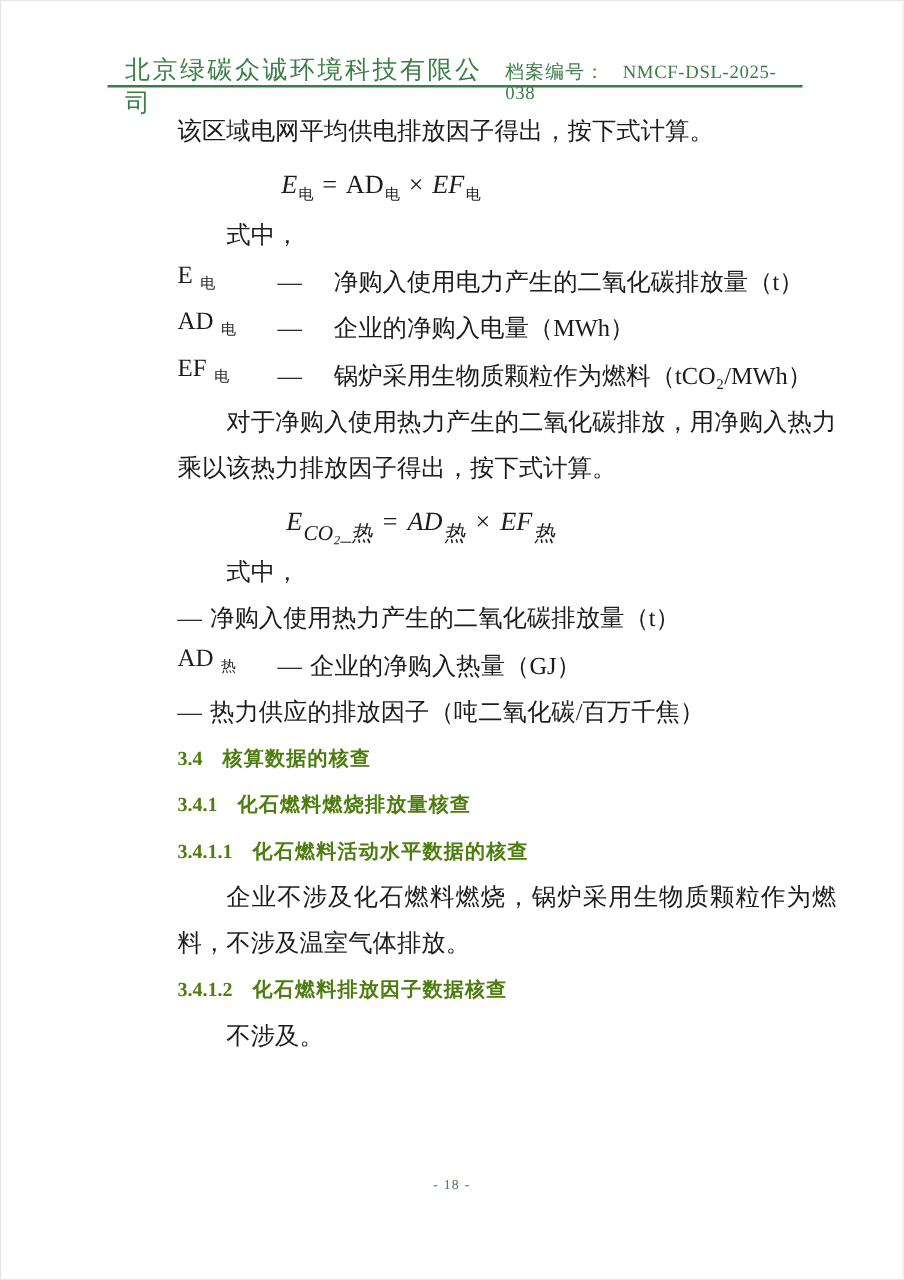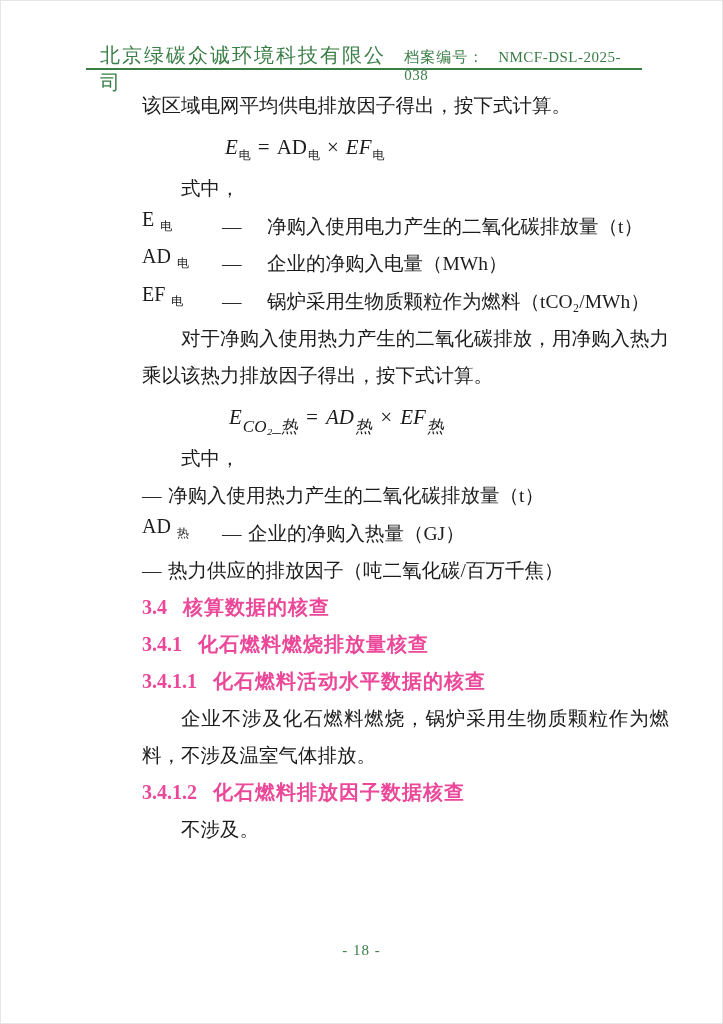--- a/index.html
+++ b/index.html
@@ -53,7 +53,7 @@
   .defrow.tight .dash { width: 26px; }
   .defrow .desc { flex: 1; white-space: nowrap; }
 
-  .hd { font-weight: bold; font-size: 20px; line-height: 37px; color: #ec4899; }
+  .hd { font-weight: bold; font-size: 16px; line-height: 37px; color: #4d7c0f; }
   .hd .hd-title { margin-left: 16px; letter-spacing: 1px; }
 
   

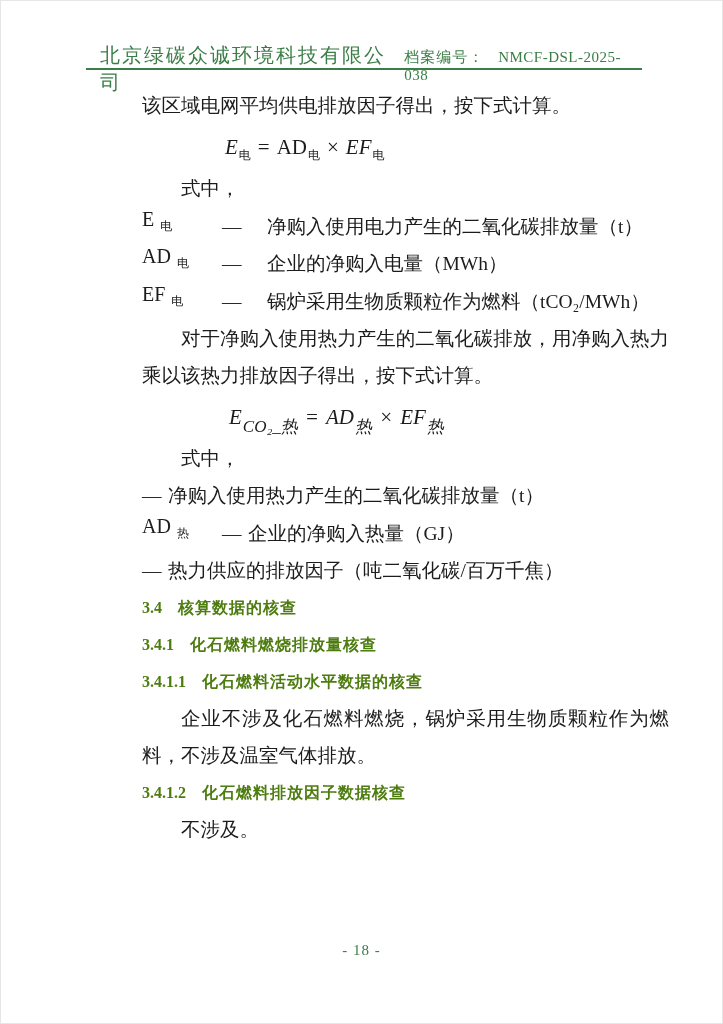--- a/index.html
+++ b/index.html
@@ -59,7 +59,7 @@
   
   .footer {
     position: absolute; left: 0; top: 941px; width: 100%;
-    text-align: center; font-size: 15px; letter-spacing: 1px;
+    text-align: center; font-size: 11px; letter-spacing: 1px;
     color: var(--accent);
   }
 </style>

